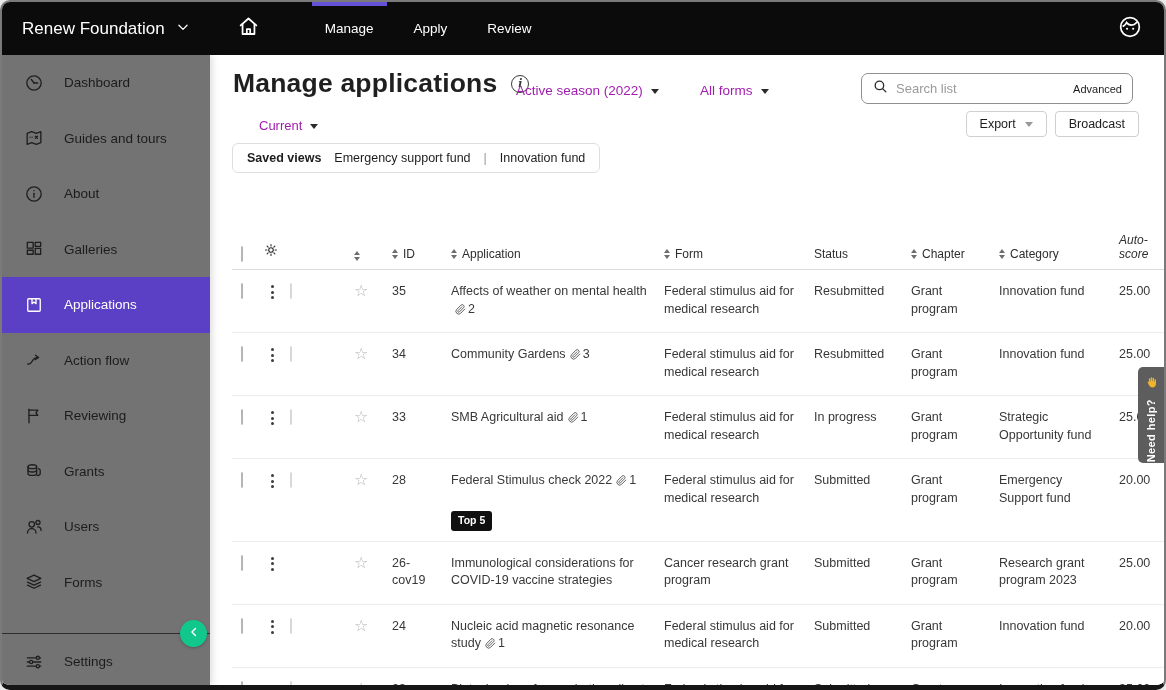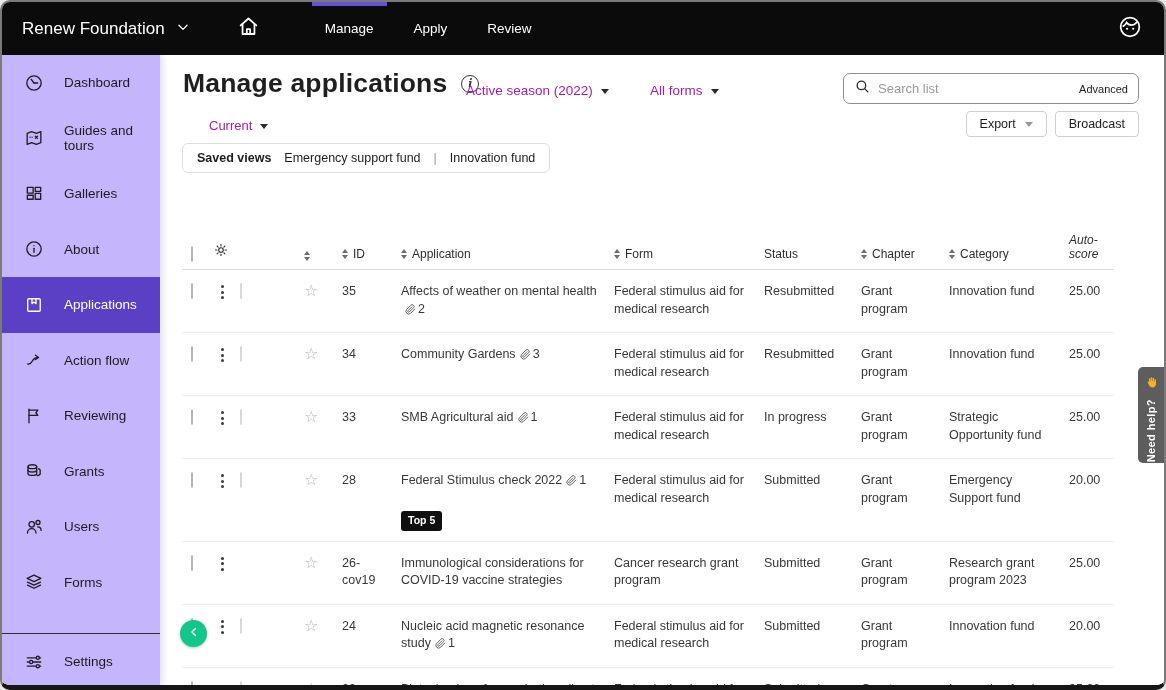--- a/index.html
+++ b/index.html
@@ -20,7 +20,7 @@
   .avatar{ margin-left:auto; margin-right:21px; display:flex; cursor:pointer;}
   
   .frame-body{ display:flex; height:630px; }
-  .sidebar{ width:158px; background:#c4b5fd; position:relative; z-index:5;
+  .sidebar{ width:208px; background:#737373; position:relative; z-index:5;
     box-shadow:2px 0 7px rgba(0,0,0,.14); flex:none; }
   .side-item{ height:55.5px; display:flex; align-items:center; padding-left:22px; gap:20px;
     font-size:13.5px; color:#1c1c1c; cursor:pointer; }

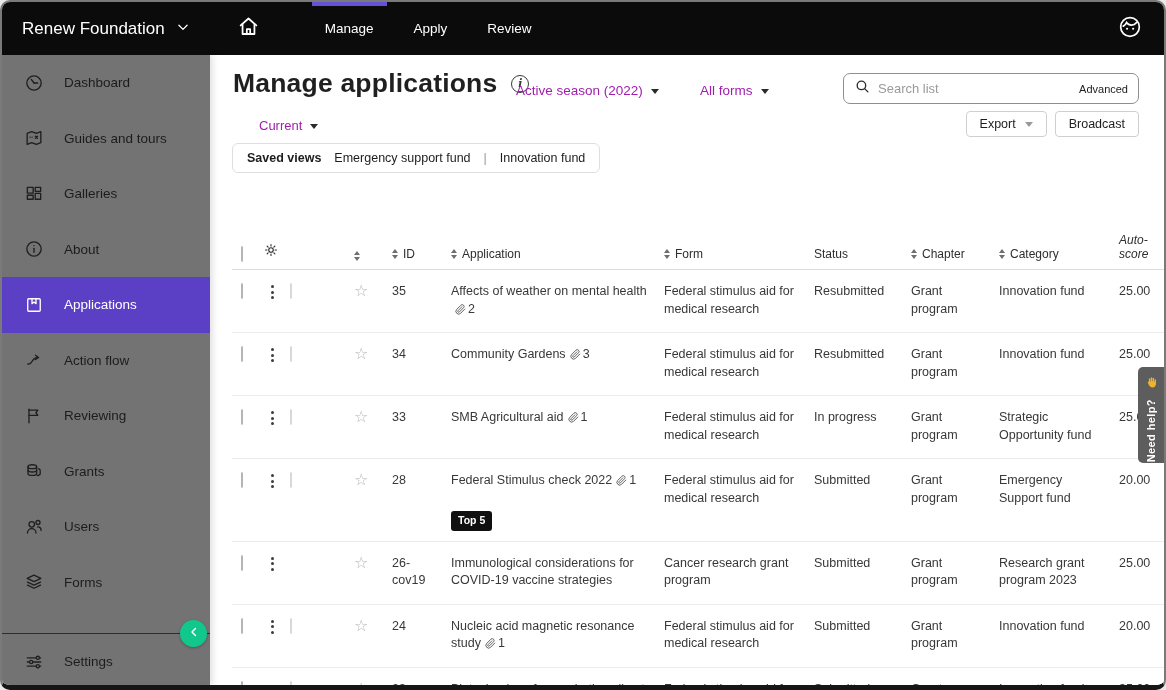--- a/index.html
+++ b/index.html
@@ -44,7 +44,7 @@
   .forms-filter{ left:490px; top:28px; }
   .caret{ width:0; height:0; border-left:4.5px solid transparent; border-right:4.5px solid transparent; border-top:5px solid #2a2a2a; margin-top:1px;}
   .caret.gray{ border-top-color:#9a9a9a; }
-  .search-box{ position:absolute; right:25px; top:18px; width:296px; height:31px;
+  .search-box{ position:absolute; right:31px; top:18px; width:272px; height:31px;
     border:1.4px solid #8f8f8f; border-radius:7px; display:flex; align-items:center; padding:0 10px; gap:7px; background:#fff;}
   .search-box input{ border:none; outline:none; flex:1; font-size:13px; font-family:inherit; color:#222; min-width:0;}
   .search-box input::placeholder{ color:#9a9a9a; }

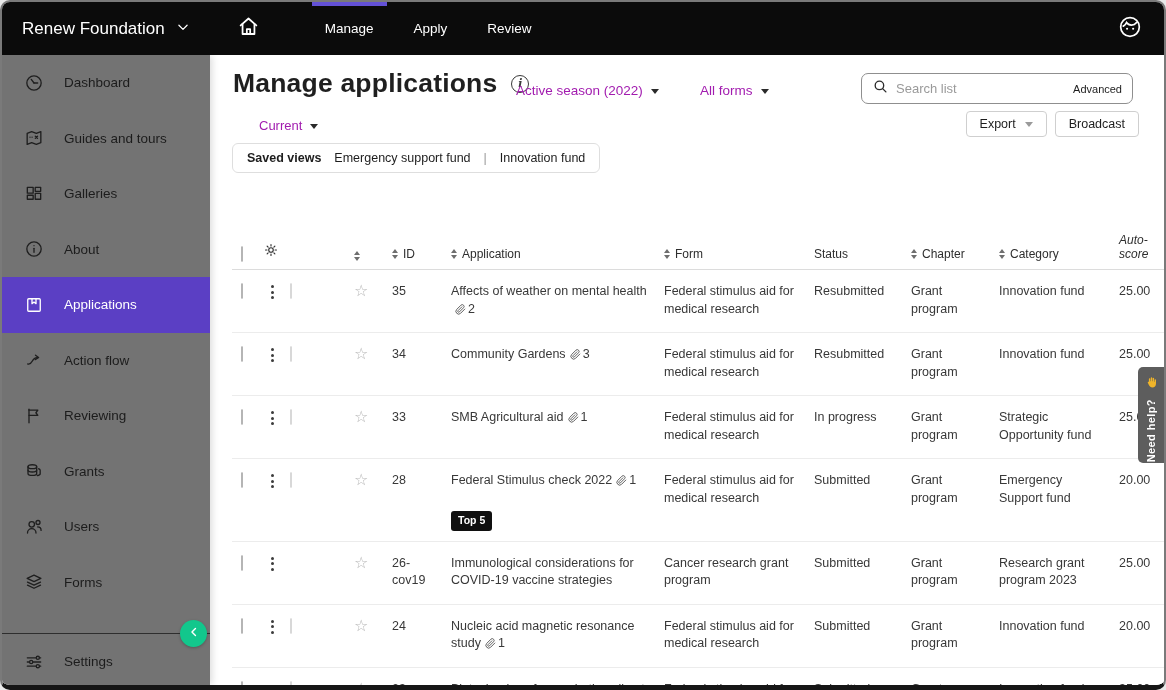--- a/index.html
+++ b/index.html
@@ -160,6 +160,16 @@
       <div class="side-item">
         <span class="ic">
             <svg width="20" height="20" viewBox="0 0 24 24">
+              <circle cx="12" cy="12" r="8.6"></circle>
+              <path d="M12 8h.01"></path>
+              <path d="M12 11.2V16"></path>
+            </svg>
+          </span>
+        <span>About</span>
+      </div>
+      <div class="side-item">
+        <span class="ic">
+            <svg width="20" height="20" viewBox="0 0 24 24">
               <rect x="4" y="4" width="7" height="7"></rect>
               <rect x="13.5" y="4" width="6.5" height="4.8"></rect>
               <rect x="4" y="13.5" width="7" height="4.8"></rect>
@@ -167,16 +177,6 @@
             </svg>
           </span>
         <span>Galleries</span>
-      </div>
-      <div class="side-item">
-        <span class="ic">
-            <svg width="20" height="20" viewBox="0 0 24 24">
-              <circle cx="12" cy="12" r="8.6"></circle>
-              <path d="M12 8h.01"></path>
-              <path d="M12 11.2V16"></path>
-            </svg>
-          </span>
-        <span>About</span>
       </div>
       <div class="side-item active">
         <span class="ic">

